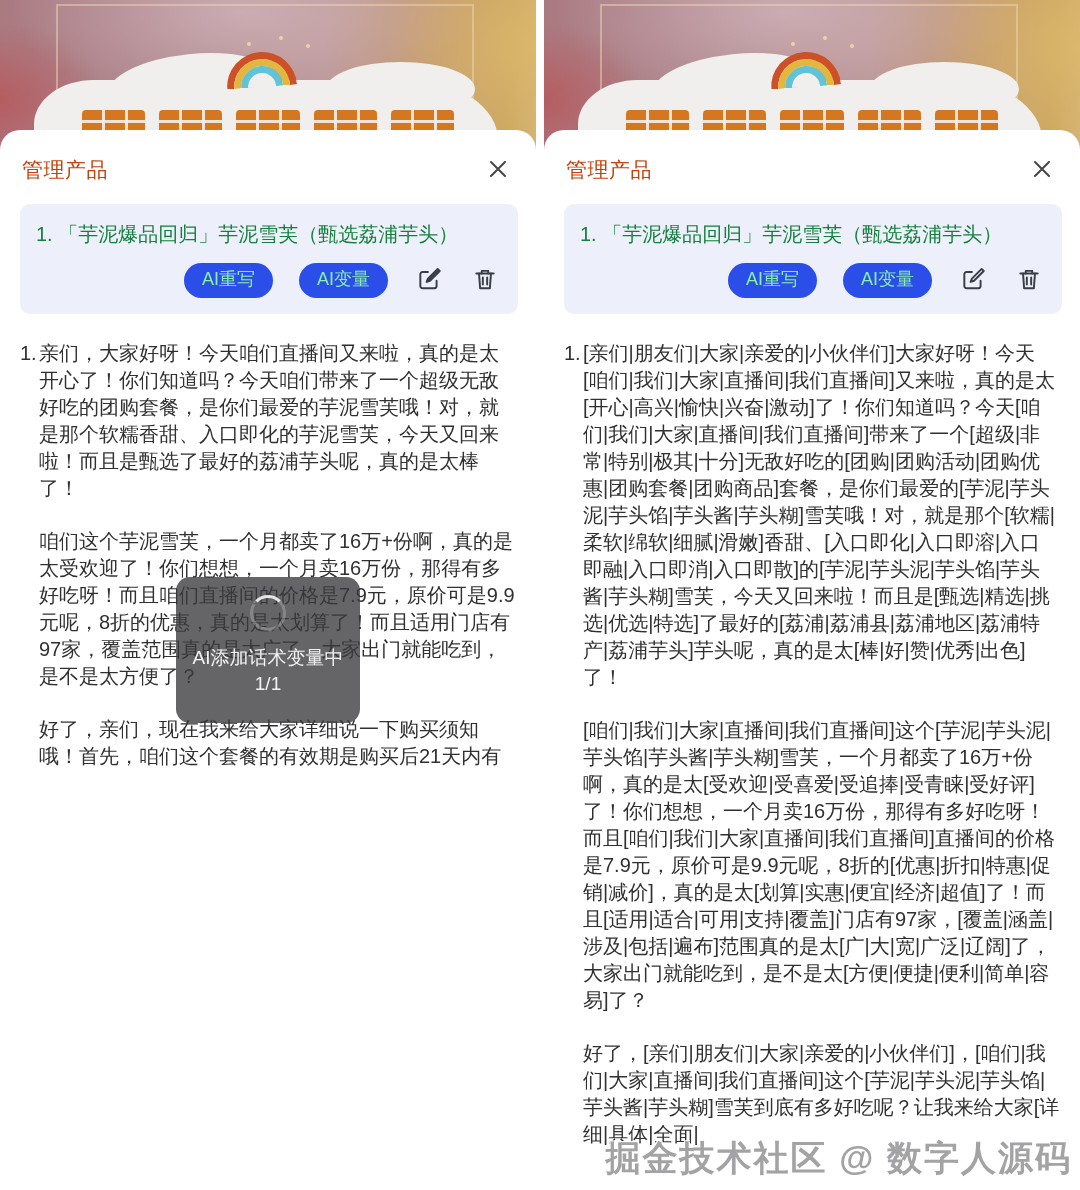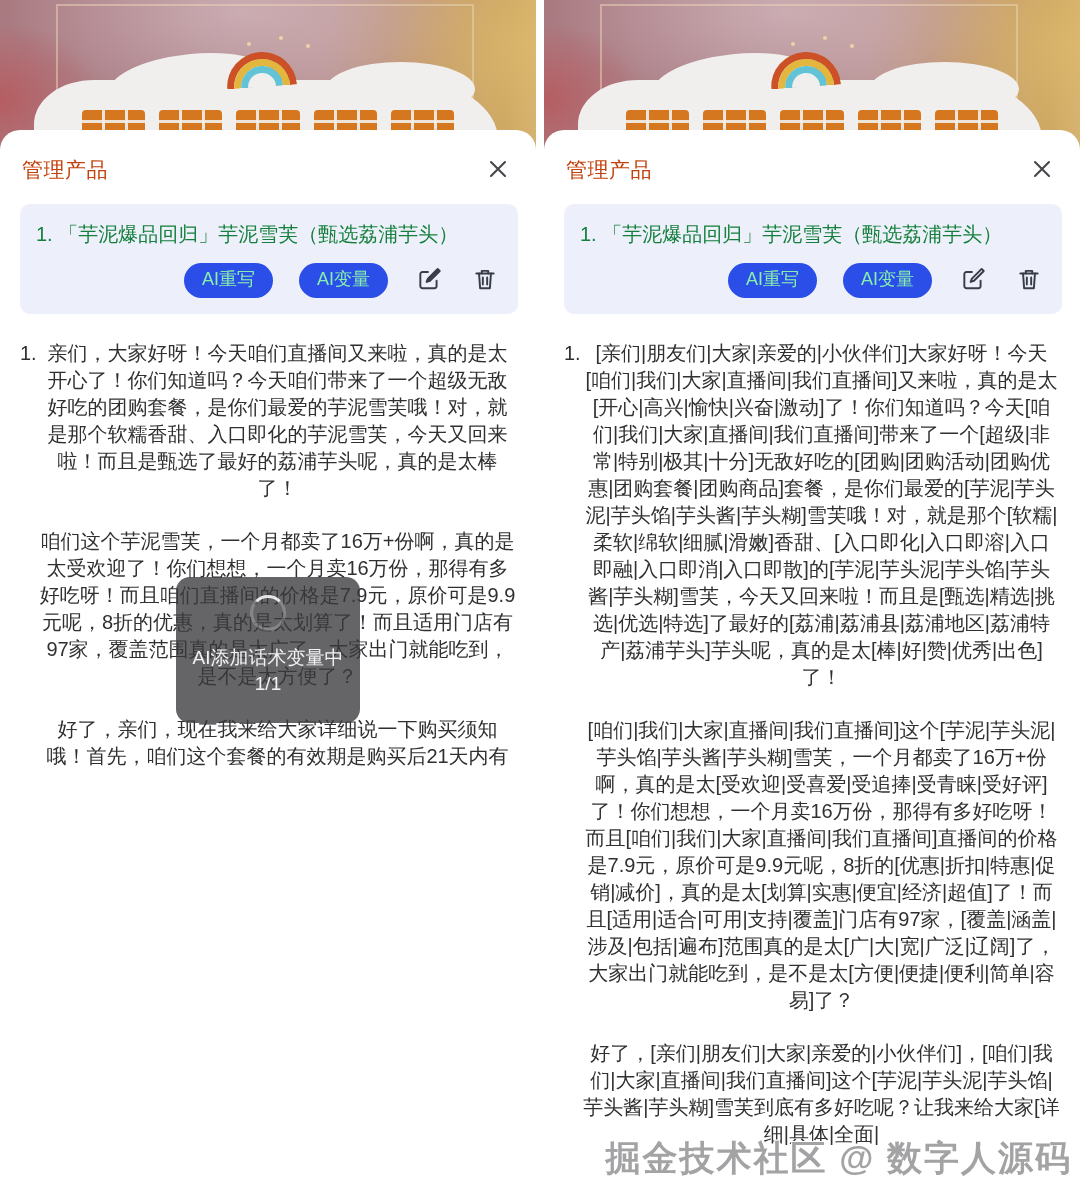--- a/index.html
+++ b/index.html
@@ -70,7 +70,7 @@
   .transcript { position:relative; margin-top:26px; padding:0 20px 0 39px;
       font-size:20px; line-height:27px; color:#303032; }
   .item-number { position:absolute; left:20px; top:0; }
-  .transcript p { margin:0;text-align:center; }
+  .transcript p { margin:0; }
   .transcript p + p { margin-top:26px; }
 
   

